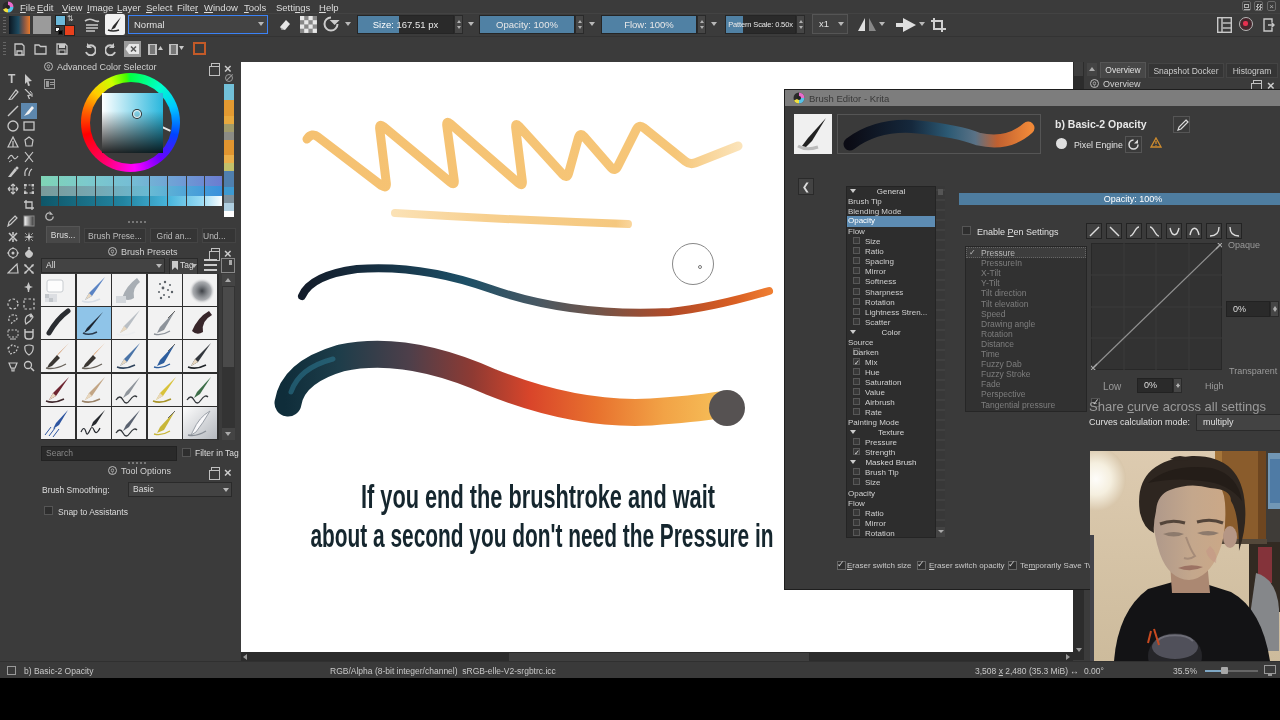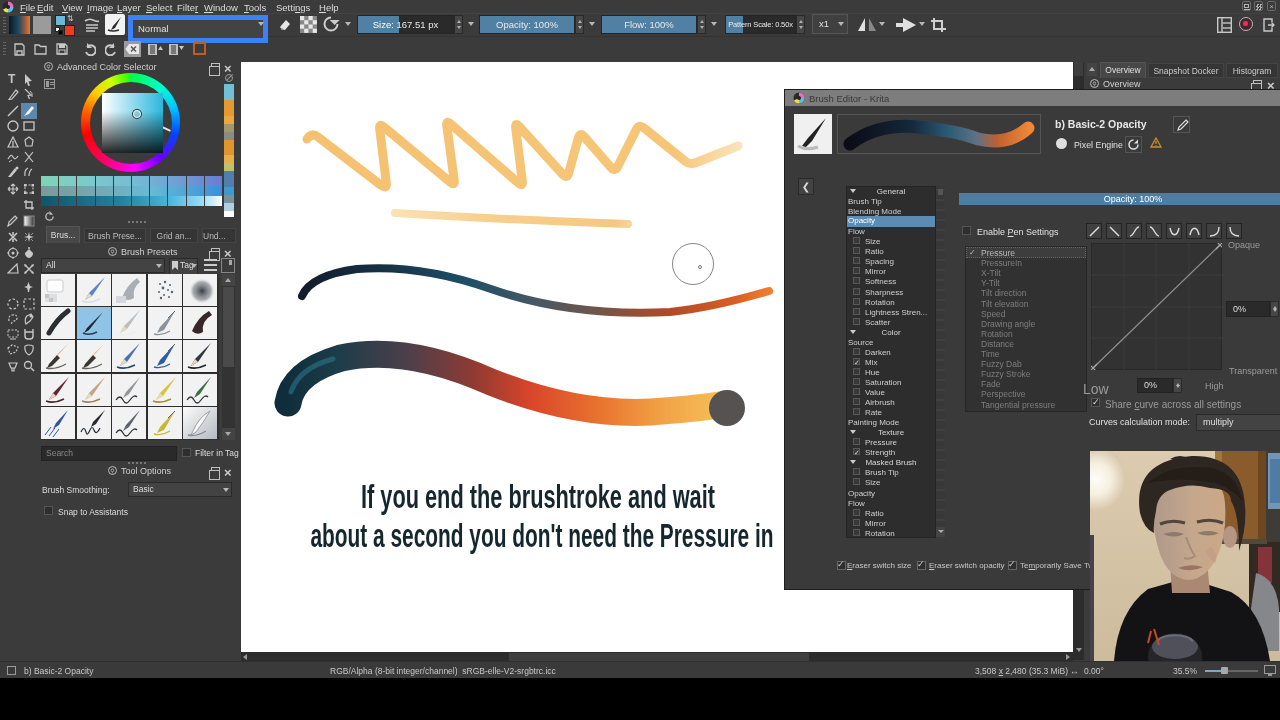--- a/index.html
+++ b/index.html
@@ -75,7 +75,7 @@
       <path d="M14 1 L6 10 L4 14 L8 12 Z" fill="#2a2a2a"></path>
       <path d="M1 14 Q6 16 12 14" stroke="#2a2a2a" fill="none" stroke-width="1.5"></path>
     </svg>
-<div class="abs" style="left:128px;top:15px;width:140px;height:28px;background:#434343;border:5px solid #3b82f6;font-size:9.5px;color:#e0e0e0;line-height:17px;padding-left:5px">Normal</div>
+<div class="abs" style="left:128px;top:15px;width:140px;height:19px;background:#434343;border:1px solid #3b82f6;font-size:9.5px;color:#e0e0e0;line-height:17px;padding-left:5px">Normal</div>
 <div class="drop" style="left:258px"></div>
 <svg class="abs" style="left:277px;top:17px" width="16" height="15" viewBox="0 0 16 15">
       <path d="M3 10 L9 3 L13 7 L8 13 L5 13 Z" fill="#e6e6e6"></path>

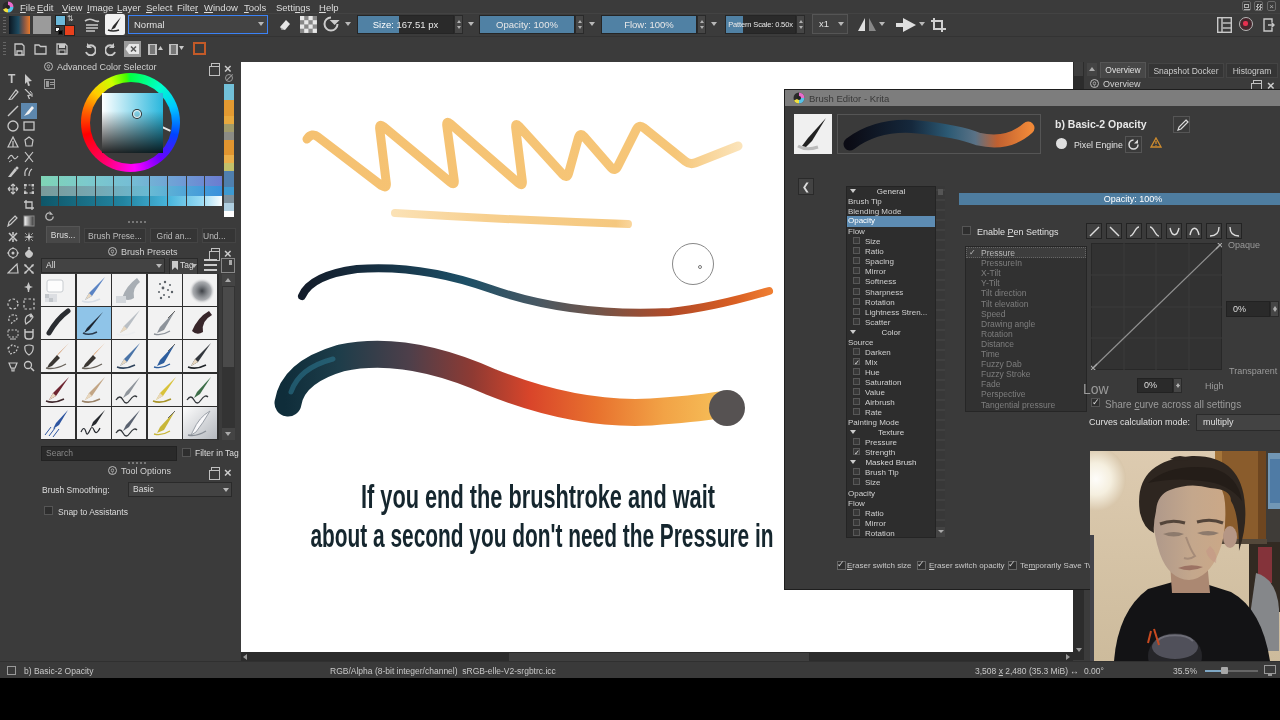--- a/index.html
+++ b/index.html
@@ -537,7 +537,7 @@
 <div class="abs" style="left:63px;top:237.7000000000001px;width:86px;height:10px;font-size:8px;color:#d8d8d8;text-align:center"><span style="position:absolute;left:2px;top:2px;border-left:3.5px solid transparent;border-right:3.5px solid transparent;border-top:4.5px solid #ccc"></span>Color</div>
 <div class="abs" style="left:63px;top:247.7500000000001px;font-size:8px;color:#d0d0d0">Source</div>
 <div class="abs" style="left:68px;top:257.8000000000001px;width:7px;height:7px;background:#383838;border:1px solid #585858;font-size:7px;color:#ddd;line-height:7px"></div>
-      <div class="abs" style="left:80px;top:257.8000000000001px;font-size:8px;color:#d0d0d0">Darken</div>
+      <div class="abs" style="left:68px;top:257.8000000000001px;font-size:8px;color:#d0d0d0">Darken</div>
 <div class="abs" style="left:68px;top:267.85000000000014px;width:7px;height:7px;background:#383838;border:1px solid #585858;font-size:7px;color:#ddd;line-height:7px">✓</div>
       <div class="abs" style="left:80px;top:267.85000000000014px;font-size:8px;color:#d0d0d0">Mix</div>
 <div class="abs" style="left:68px;top:277.90000000000015px;width:7px;height:7px;background:#383838;border:1px solid #585858;font-size:7px;color:#ddd;line-height:7px"></div>

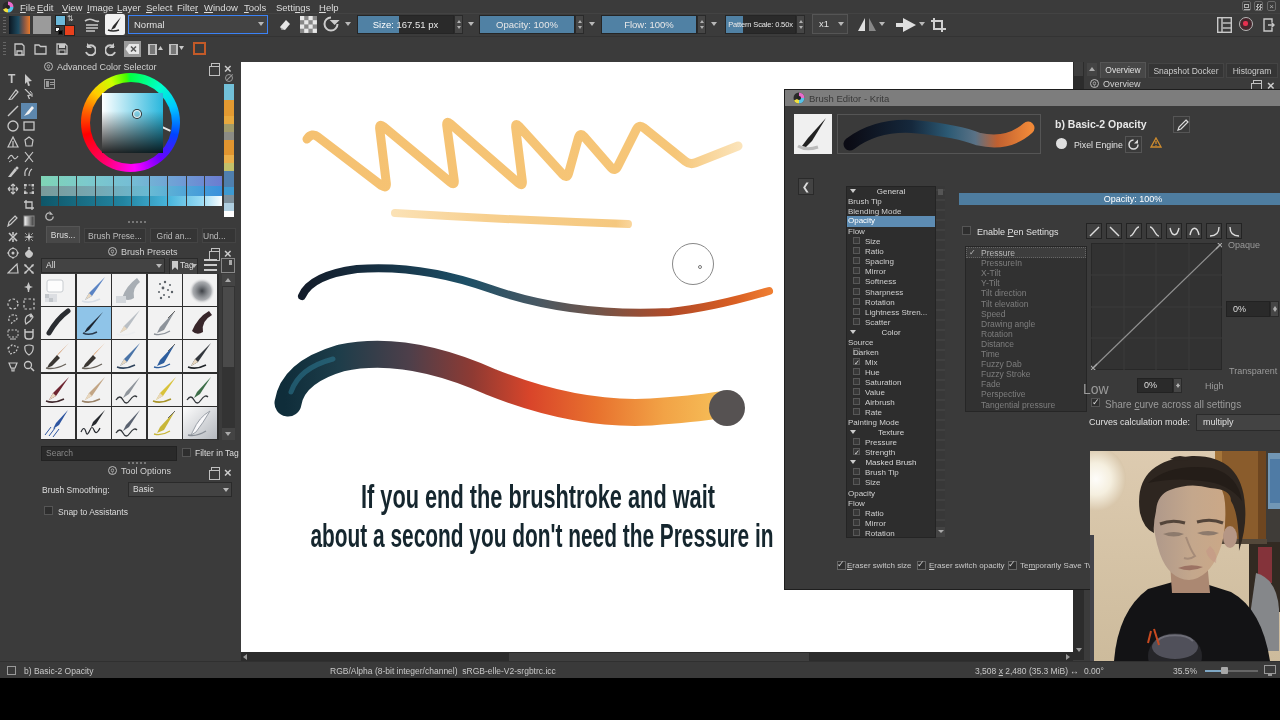--- a/index.html
+++ b/index.html
@@ -632,7 +632,7 @@
 <div class="abs" style="left:441px;top:211px;width:44px;height:16px;background:#2a2a2a;border:1px solid #222;font-size:9px;color:#ddd;line-height:14px;padding-left:6px">0%</div>
 <div class="spin" style="left:485px;top:211px;height:16px"></div>
 <div class="abs" style="left:444px;top:276px;font-size:9px;color:#9a9a9a">Transparent</div>
-<div class="abs" style="left:298px;top:291px;font-size:14px;color:#9a9a9a">Low</div>
+<div class="abs" style="left:318px;top:291px;font-size:10px;color:#9a9a9a">Low</div>
 <div class="abs" style="left:352px;top:288px;width:36px;height:15px;background:#2a2a2a;border:1px solid #222;font-size:9px;color:#ddd;line-height:13px;padding-left:6px">0%</div>
 <div class="spin" style="left:388px;top:288px;height:15px"></div>
 <div class="abs" style="left:420px;top:291px;font-size:9px;color:#9a9a9a">High</div>

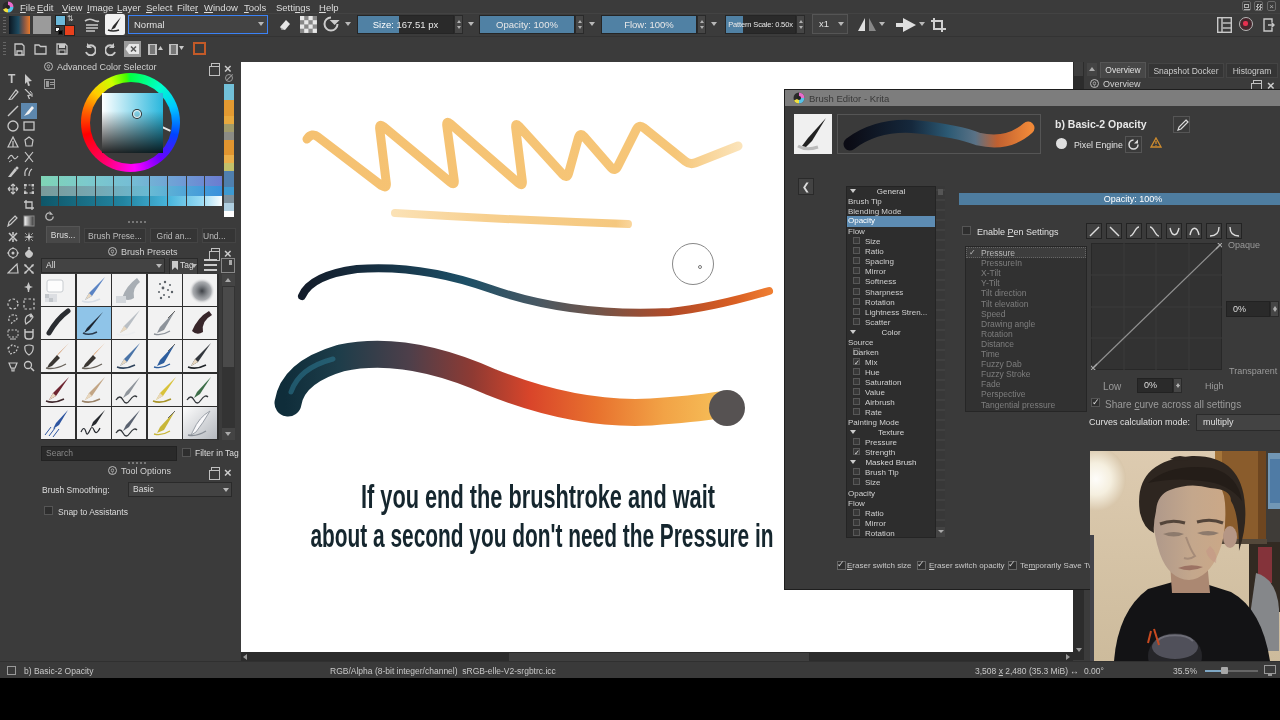--- a/index.html
+++ b/index.html
@@ -637,7 +637,7 @@
 <div class="spin" style="left:388px;top:288px;height:15px"></div>
 <div class="abs" style="left:420px;top:291px;font-size:9px;color:#9a9a9a">High</div>
 <div class="chk on" style="left:306px;top:308px"></div>
-<div class="abs" style="left:320px;top:309px;font-size:10px;color:#9a9a9a">Share <u>c</u>urve across all settings</div>
+<div class="abs" style="left:304px;top:309px;font-size:13px;color:#9a9a9a">Share <u>c</u>urve across all settings</div>
 <div class="abs" style="left:304px;top:327px;font-size:9px;color:#e0e0e0">Curves calculation mode:</div>
 <div class="abs" style="left:411px;top:324px;width:85px;height:17px;background:#434343;border:1px solid #2a2a2a;font-size:9px;color:#e0e0e0;line-height:15px;padding-left:6px">multiply</div>
 

